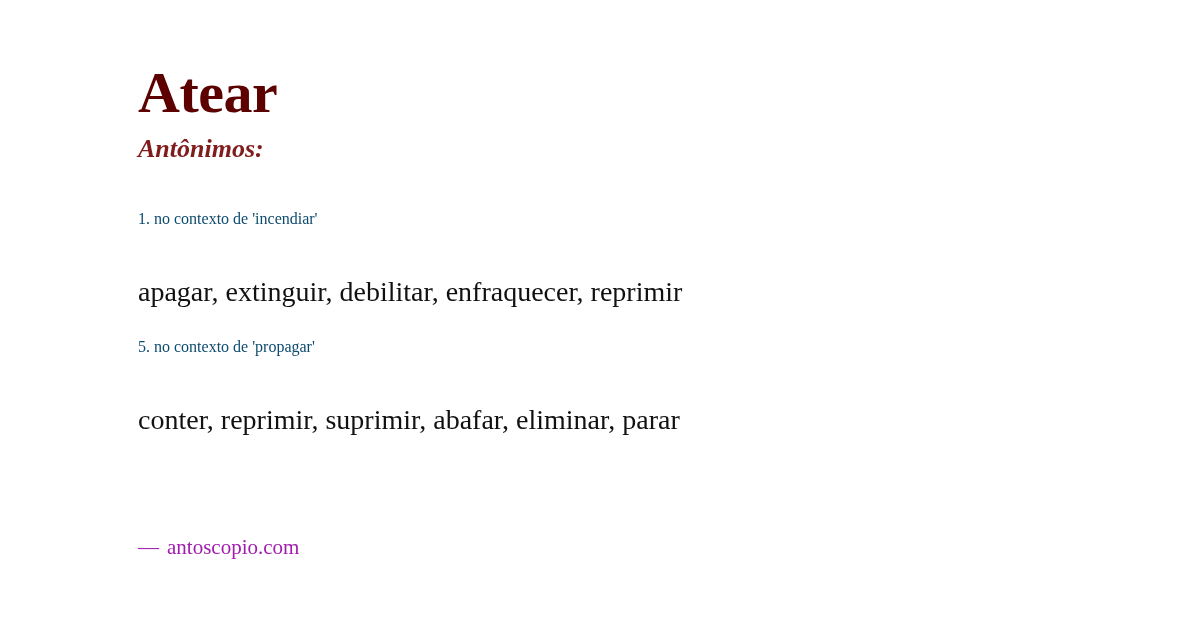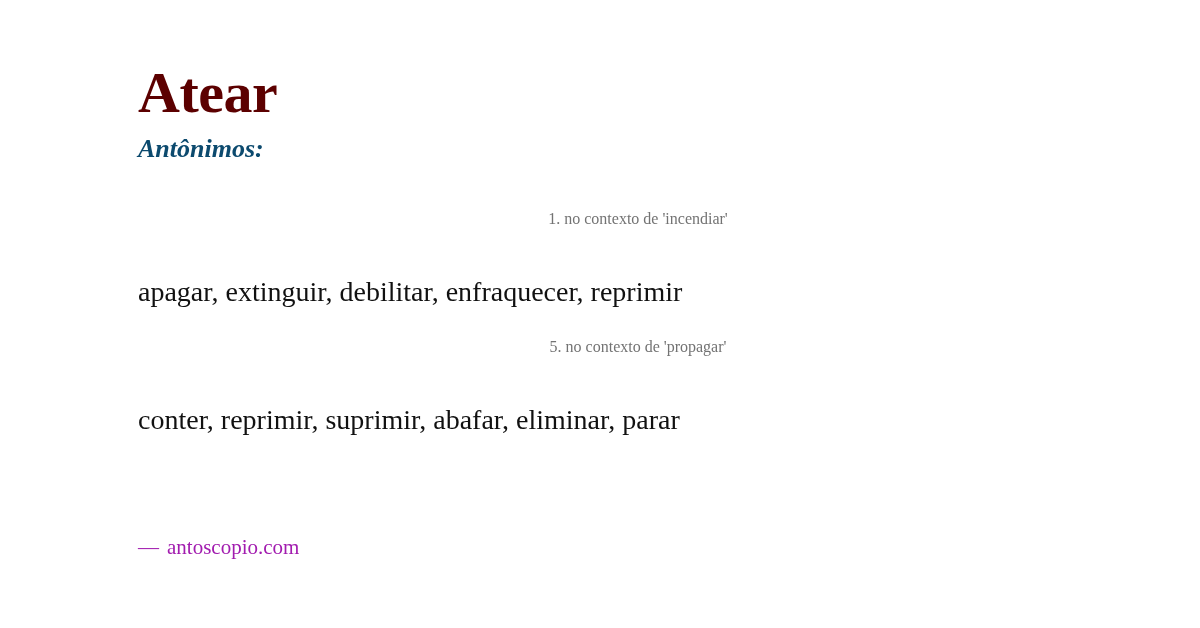--- a/index.html
+++ b/index.html
@@ -39,7 +39,7 @@
     font-weight: bold;
     font-size: 26px;
     line-height: 32px;
-    color: #0c4a6e;
+    color: #7f1d1d;
   }
   .sense-list {
     position: absolute;

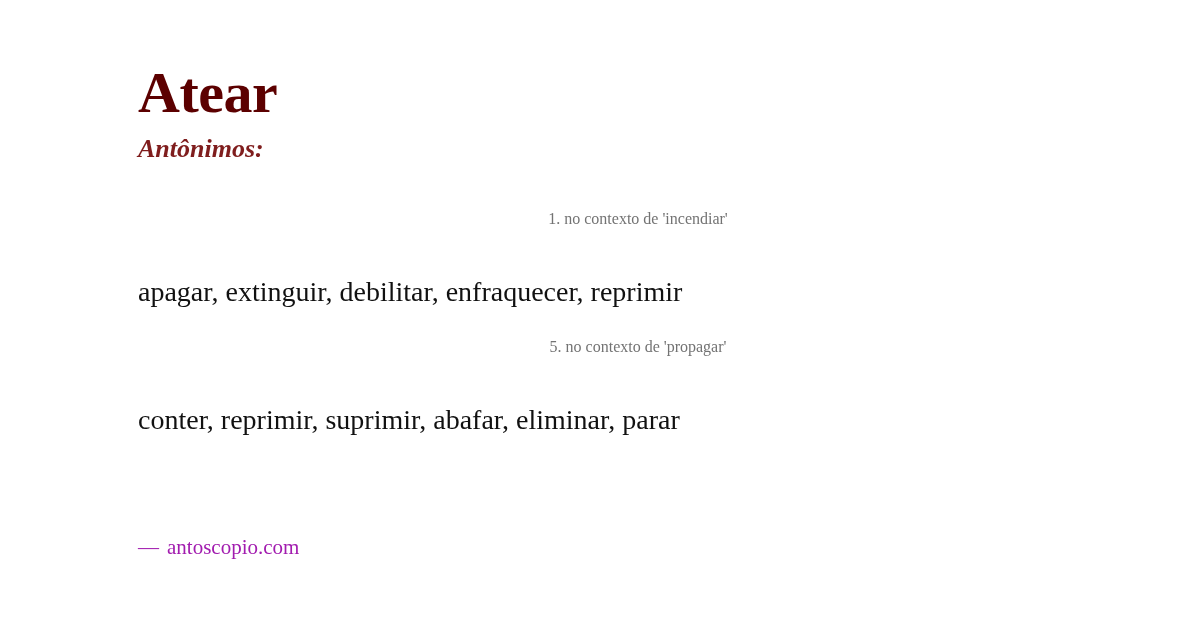--- a/index.html
+++ b/index.html
@@ -54,9 +54,8 @@
     font-family: "Liberation Serif", serif;
     font-size: 16px;
     line-height: 22px;
-    color: #737373;
+    color: #0c4a6e;
     margin-bottom: 2px;
-    text-align: center;
   }
   .sense-words {
     font-family: "Liberation Serif", serif;

